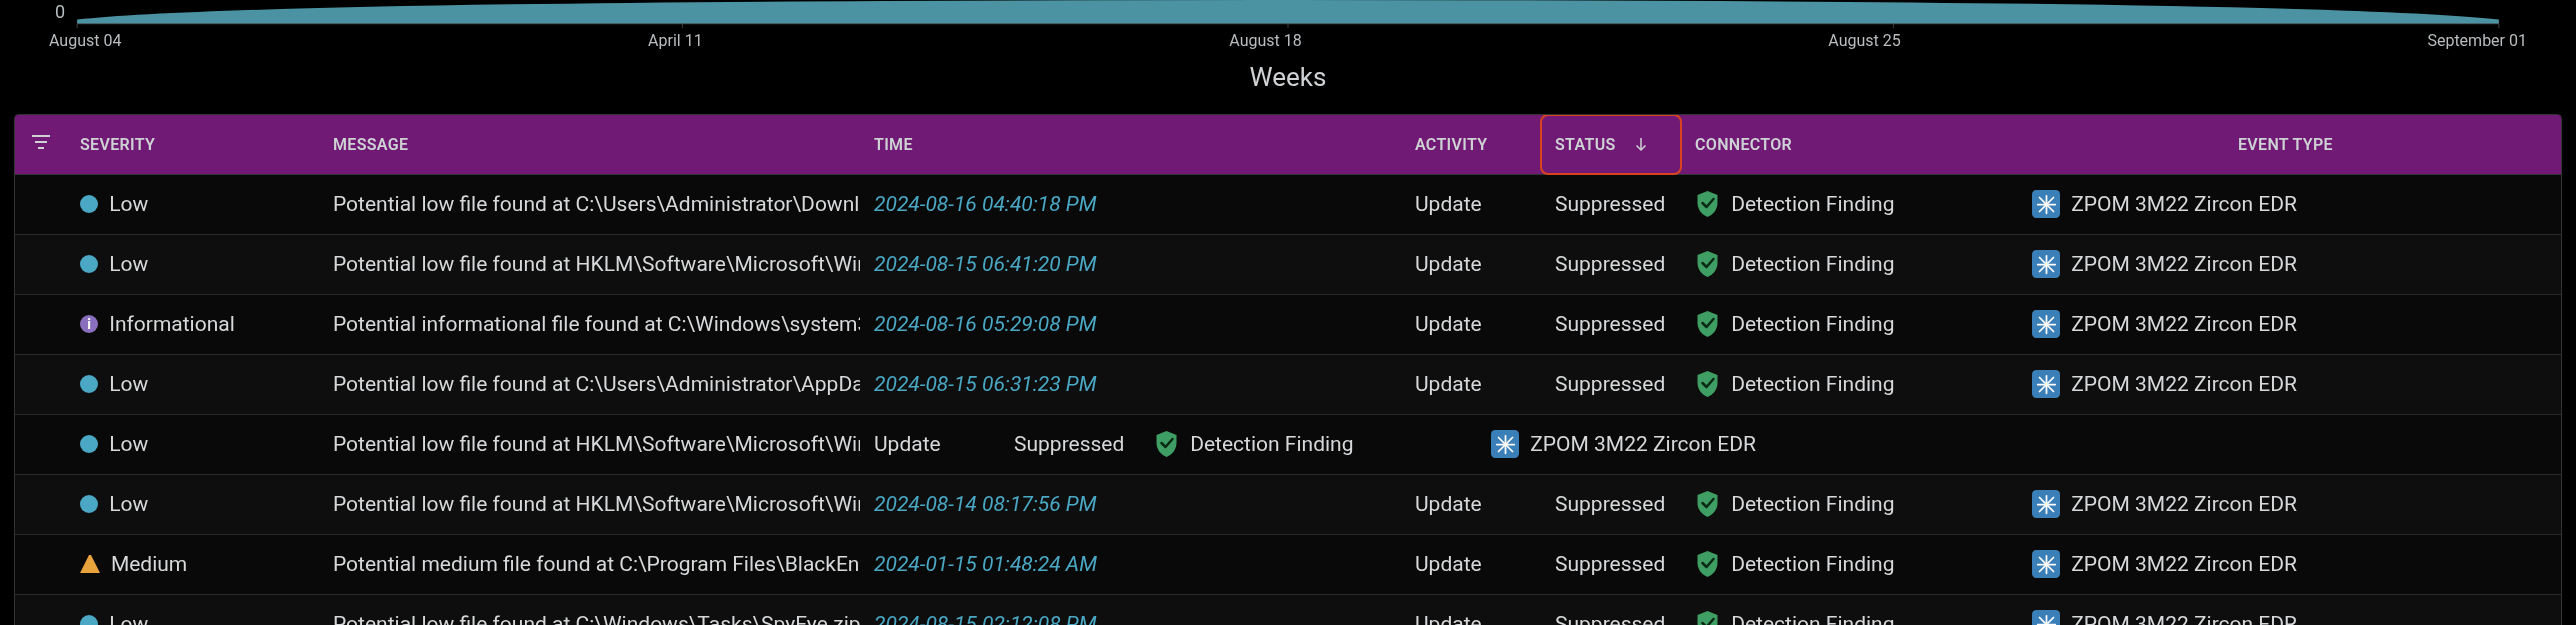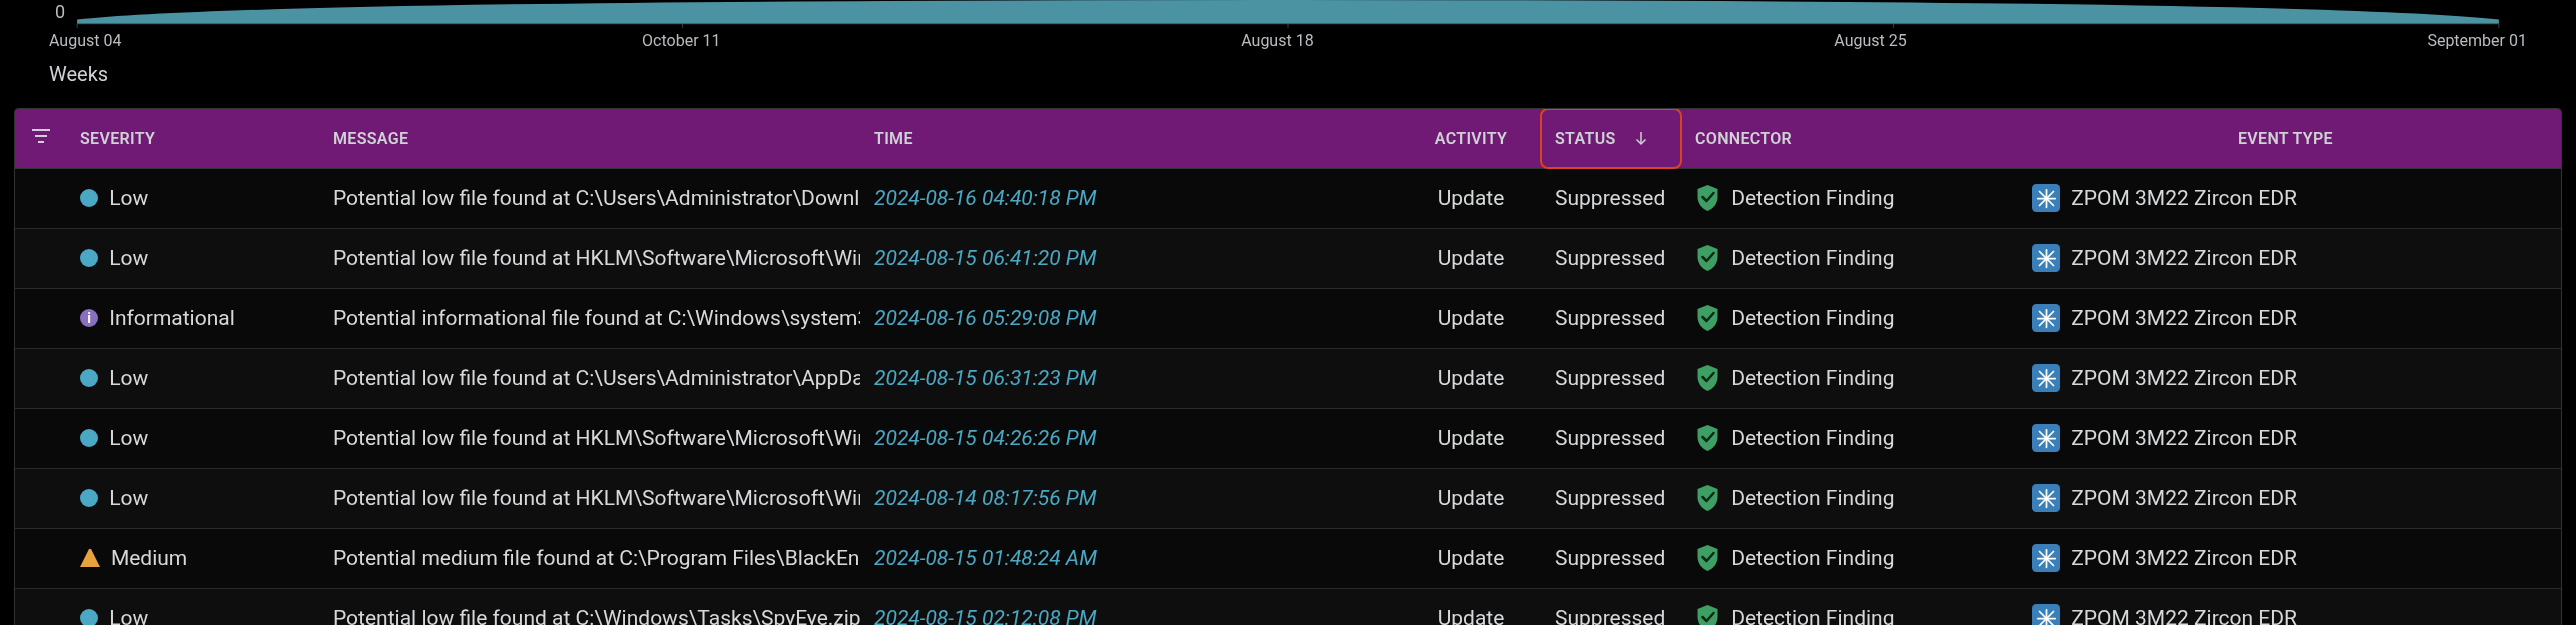--- a/index.html
+++ b/index.html
@@ -71,7 +71,7 @@
   </svg>
   <div class="tick-labels">
     <span>August 04</span>
-    <span>October 11</span>
+    <span>April 11</span>
     <span>August 18</span>
     <span>August 25</span>
     <span>September 01</span>

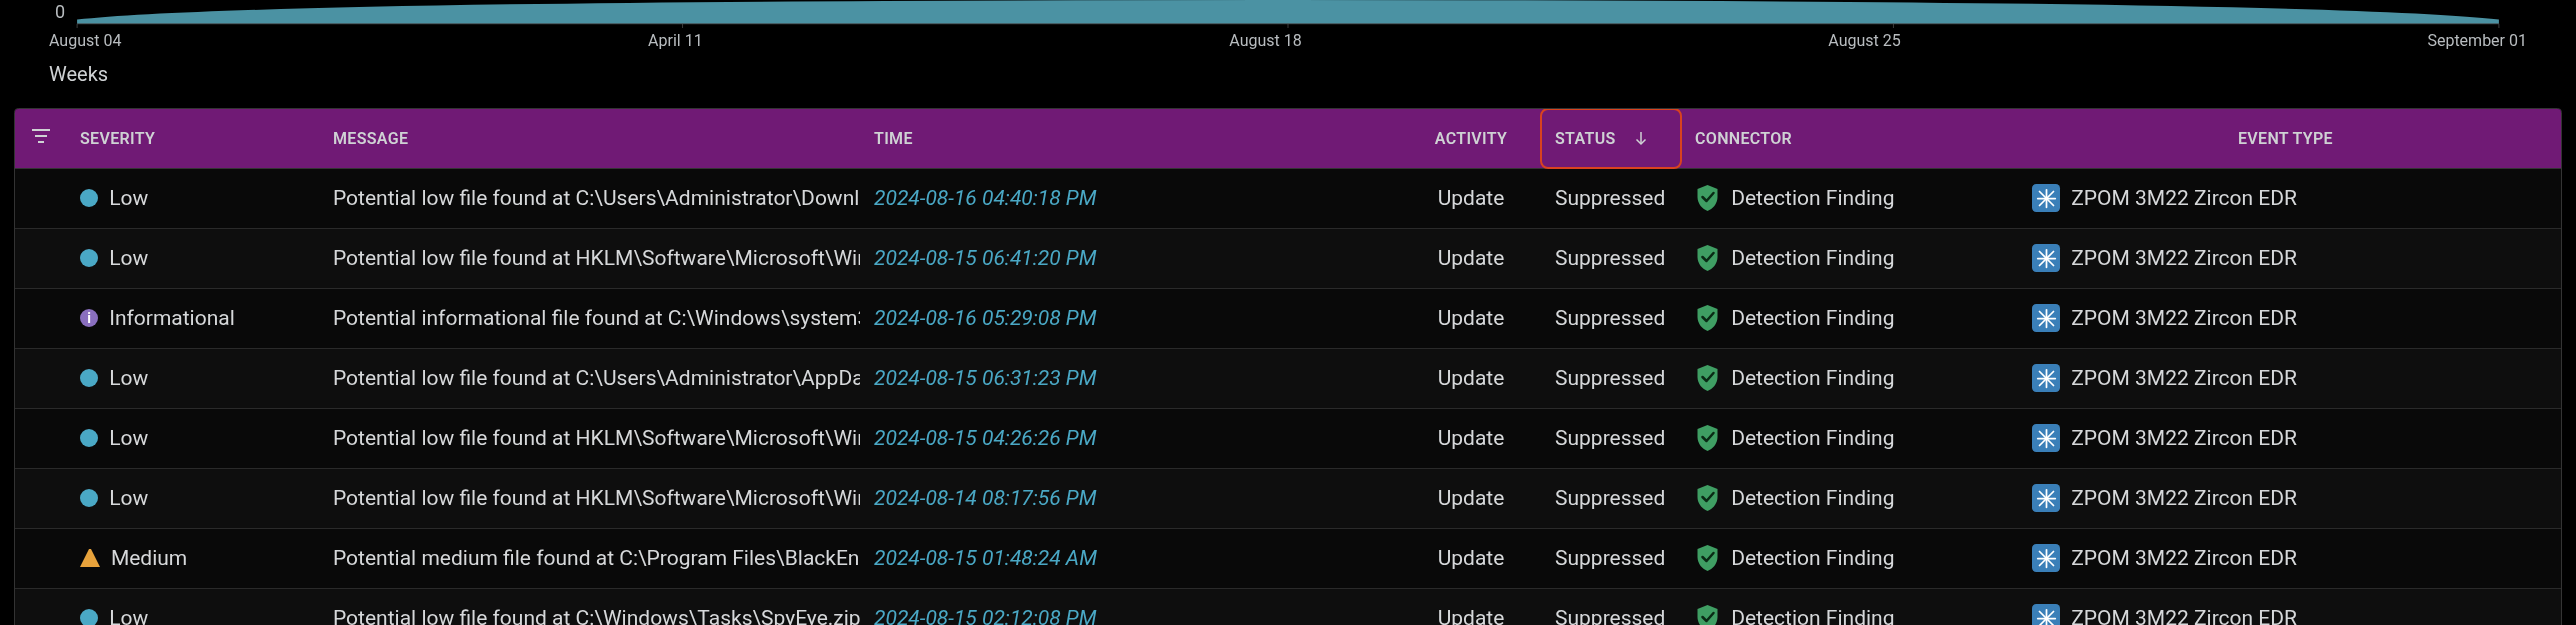--- a/index.html
+++ b/index.html
@@ -10,7 +10,7 @@
   .timeline-wrap { width: 100%; padding: 0 49px; }
   .timeline-svg { width: 100%; height: 28px; display: block; }
   .tick-labels { display: flex; justify-content: space-between; font-size: 16px; color: #b8bcbf; padding-top: 2.8px; }
-  .axis-title { text-align: left; font-size: 20px; color: #cfd2d4; padding: 12.6px 0 17px; }
+  .axis-title { text-align: center; font-size: 26px; color: #cfd2d4; padding: 12.6px 0 17px; }
   .y-tick { position: absolute; left: 55px; top: 1.4px; font-size: 18px; color: #b8bcbf; }
 
   

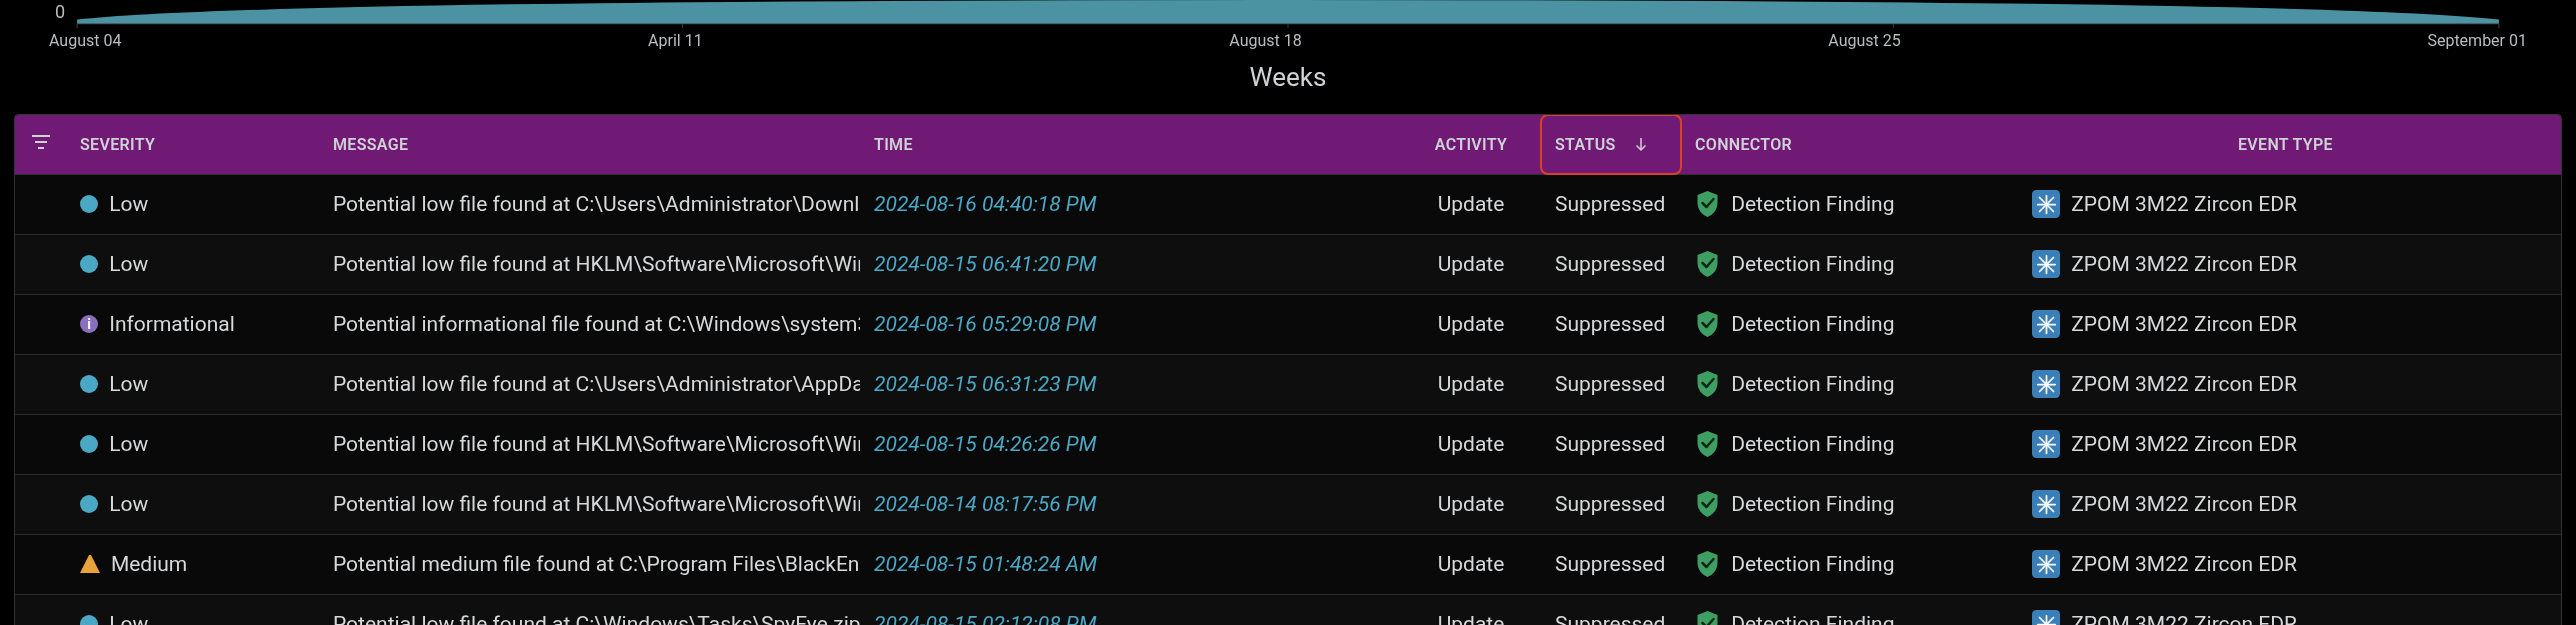--- a/index.html
+++ b/index.html
@@ -27,7 +27,7 @@
   .col-severity { flex: 0 0 253px; }
   .col-message  { flex: 0 0 541px; }
   .col-time     { flex: 0 0 541px; }
-  .col-activity { flex: 0 0 140px; justify-content: center; }
+  .col-activity { flex: 0 0 140px; }
   .col-status   { flex: 0 0 140px; border-radius: 7px; }
   .col-event    { flex: 0 0 337px; }
   .col-connector{ flex: 1 1 auto; }

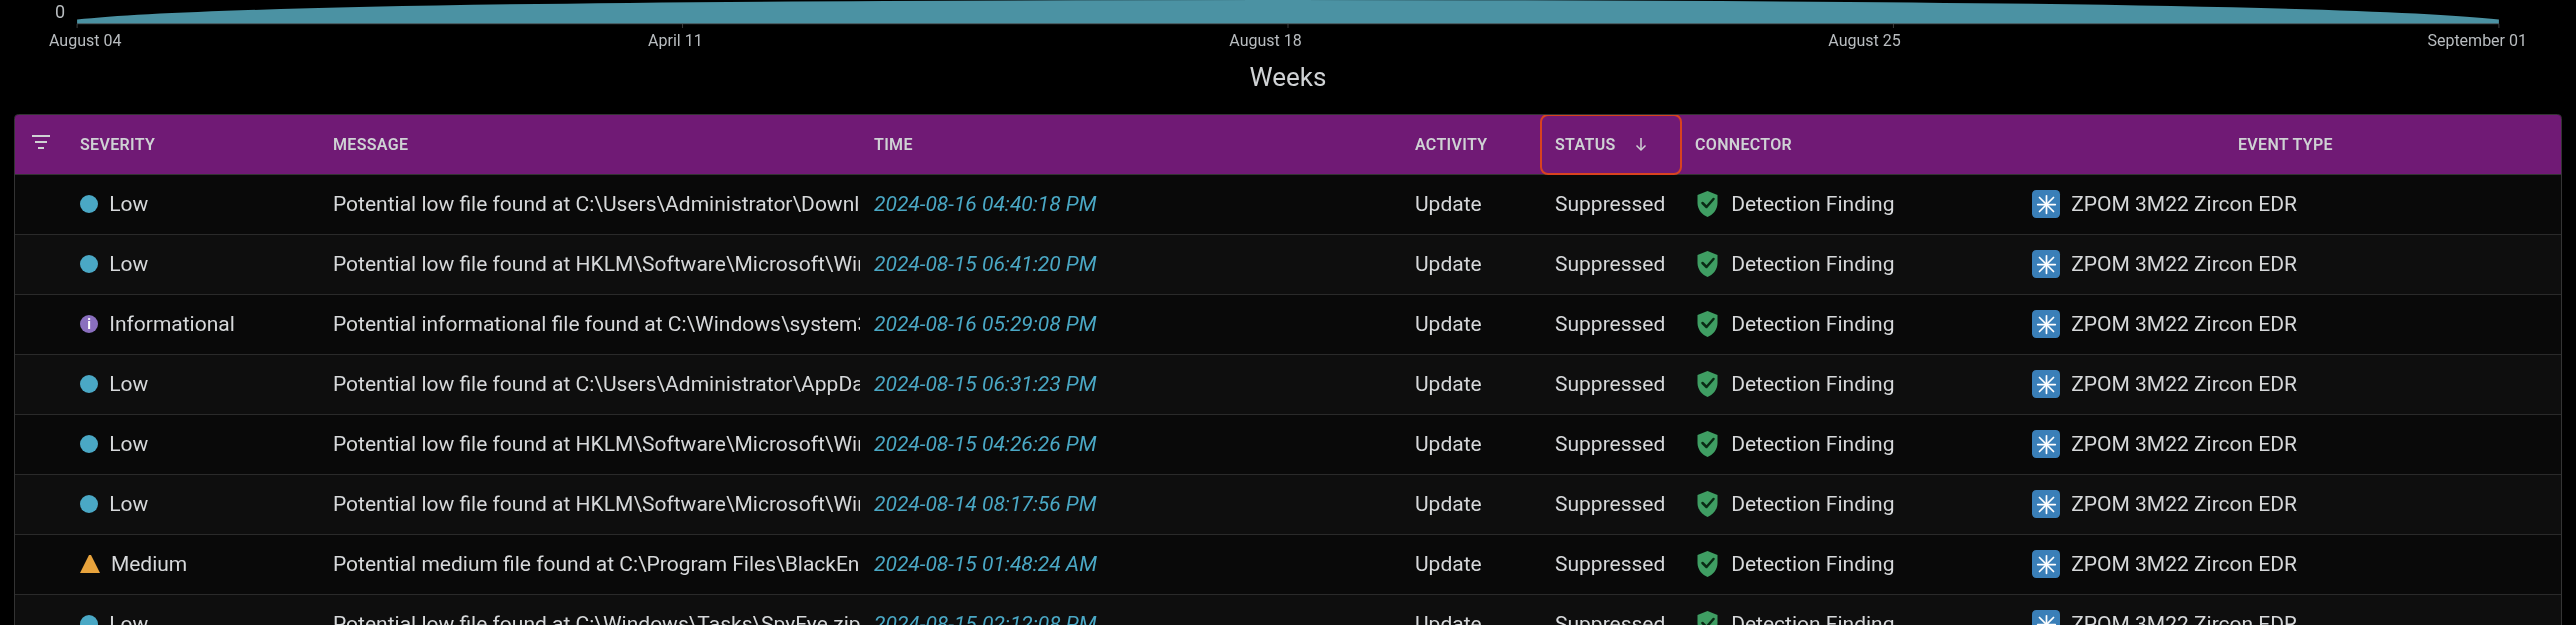--- a/index.html
+++ b/index.html
@@ -265,9 +265,6 @@
       <span class="sev-label">Low</span>
     </div>
     <div class="col col-message">Potential low file found at HKLM\Software\Microsoft\Win…</div>
-    <div class="col col-time">
-            <span class="time-link">2024-08-15 04:26:26 PM</span>
-          </div>
     <div class="col col-activity">Update</div>
     <div class="col col-status">Suppressed</div>
     <div class="col col-event">

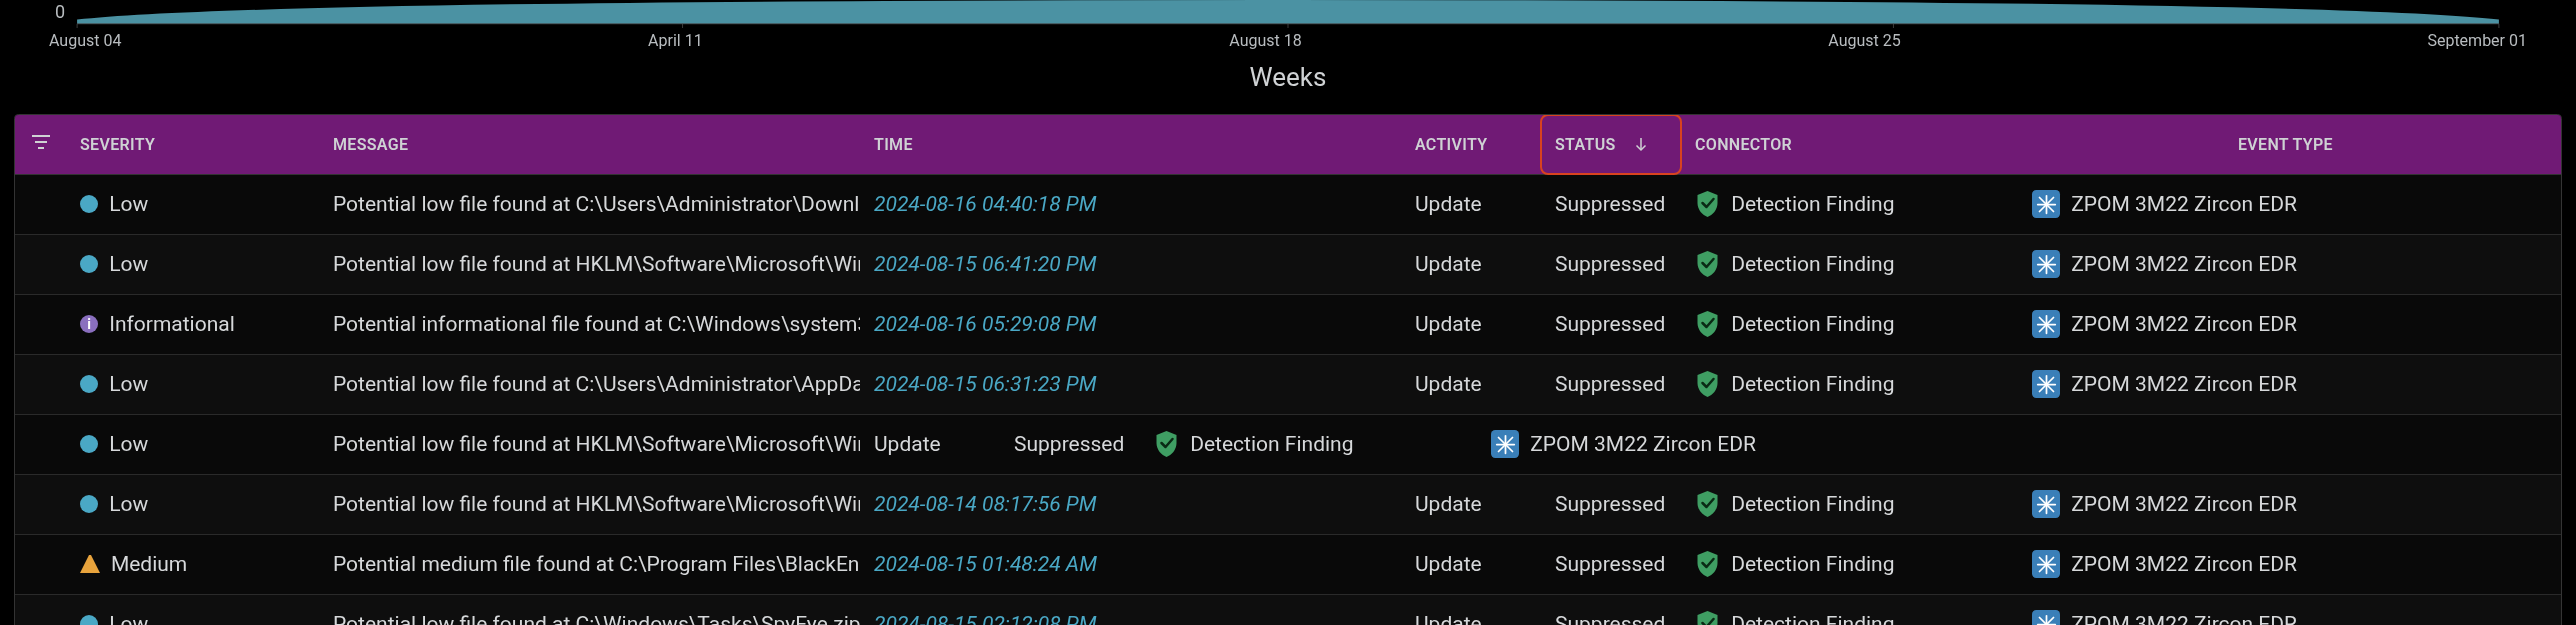--- a/index.html
+++ b/index.html
@@ -331,7 +331,7 @@
     </div>
     <div class="col col-message">Potential medium file found at C:\Program Files\BlackEn…</div>
     <div class="col col-time">
-            <span class="time-link">2024-08-15 01:48:24 AM</span>
+            <span class="time-link">2024-01-15 01:48:24 AM</span>
           </div>
     <div class="col col-activity">Update</div>
     <div class="col col-status">Suppressed</div>

